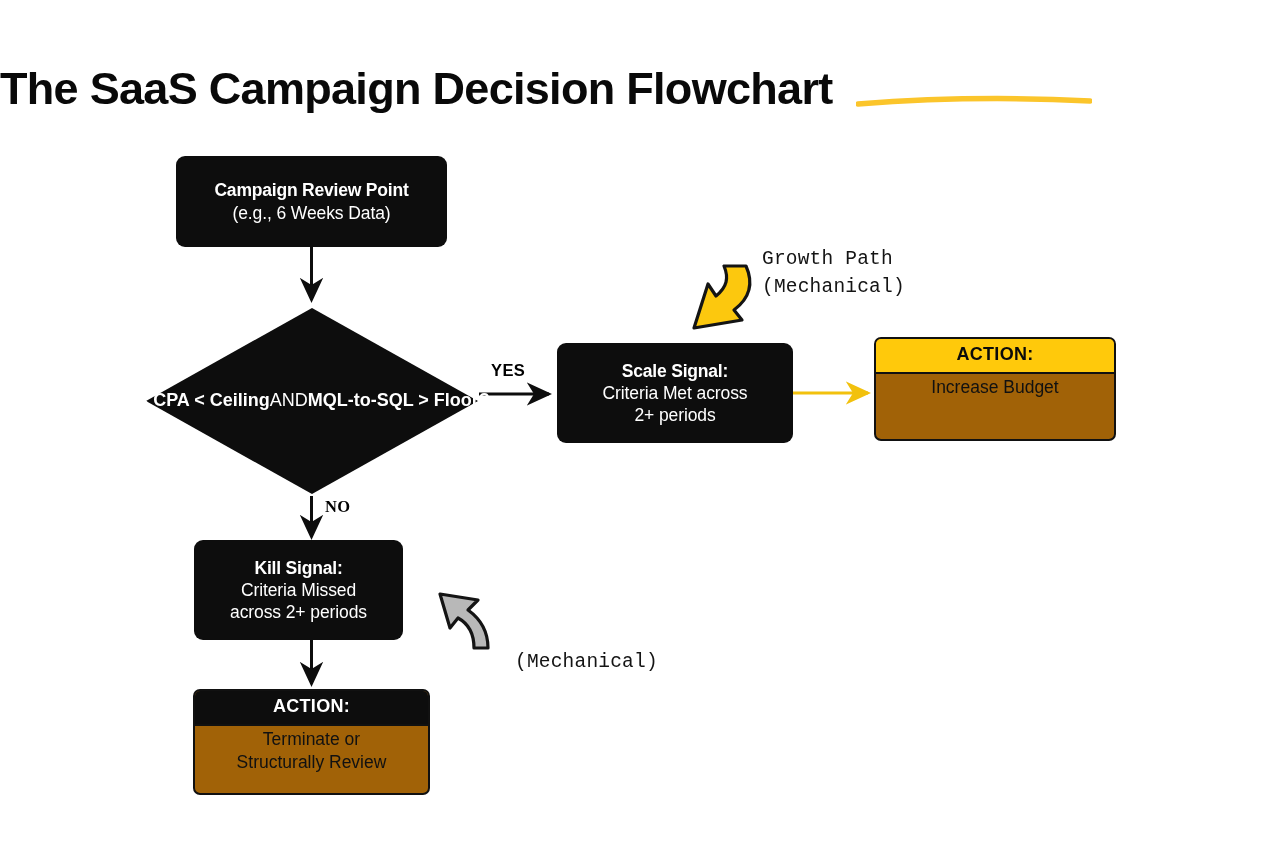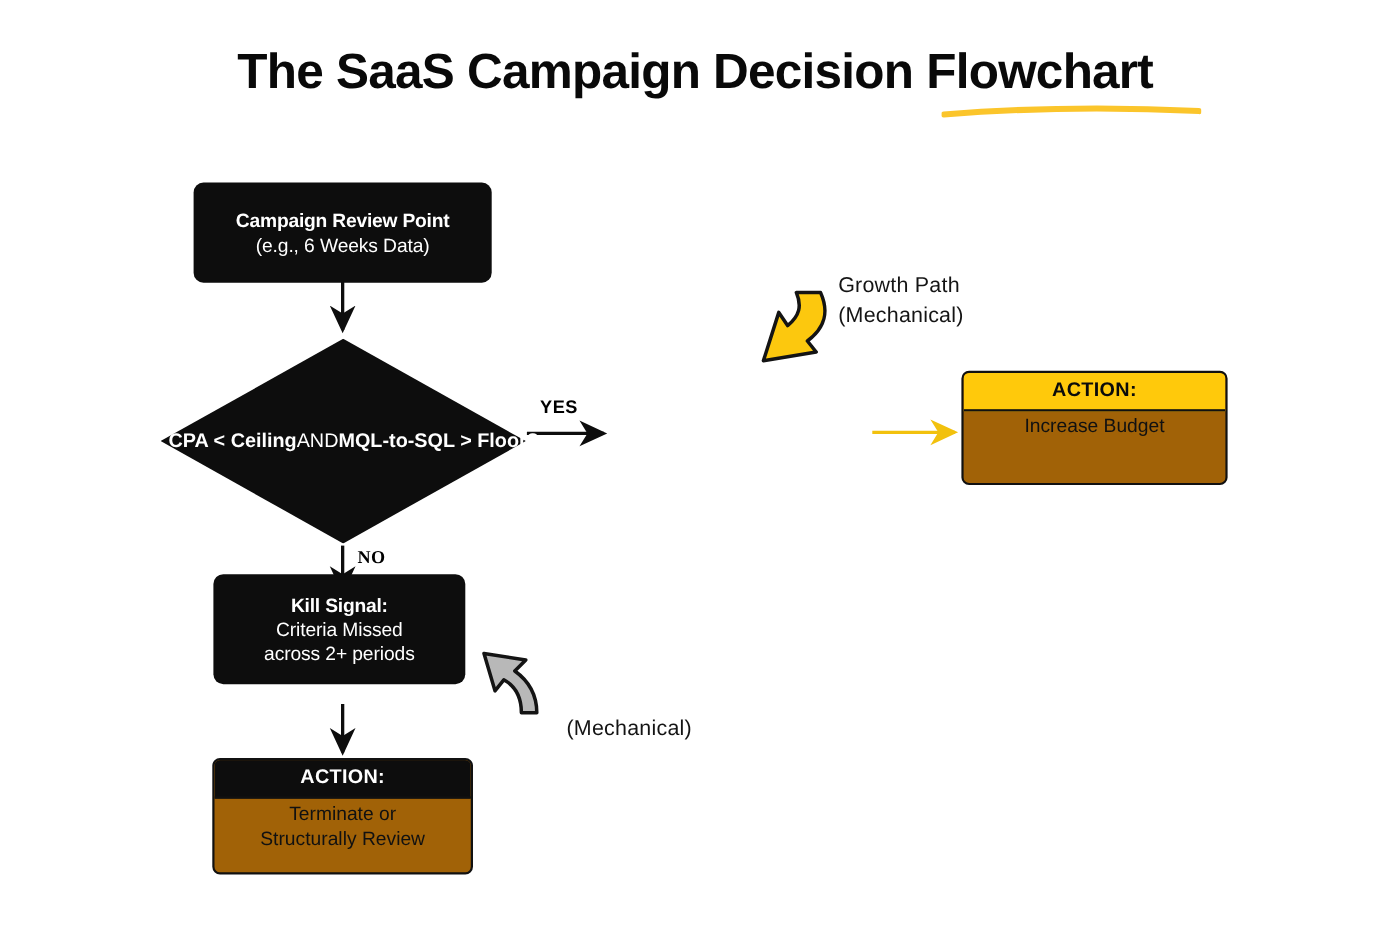--- a/index.html
+++ b/index.html
@@ -26,9 +26,8 @@
   
   #title-wrap {
     position: absolute;
-    left: 0; top: 40px;
+    left: 0; top: 64px;
     width: 1264px;
-    text-align: center;
   }
   #page-title {
     display: inline-block;

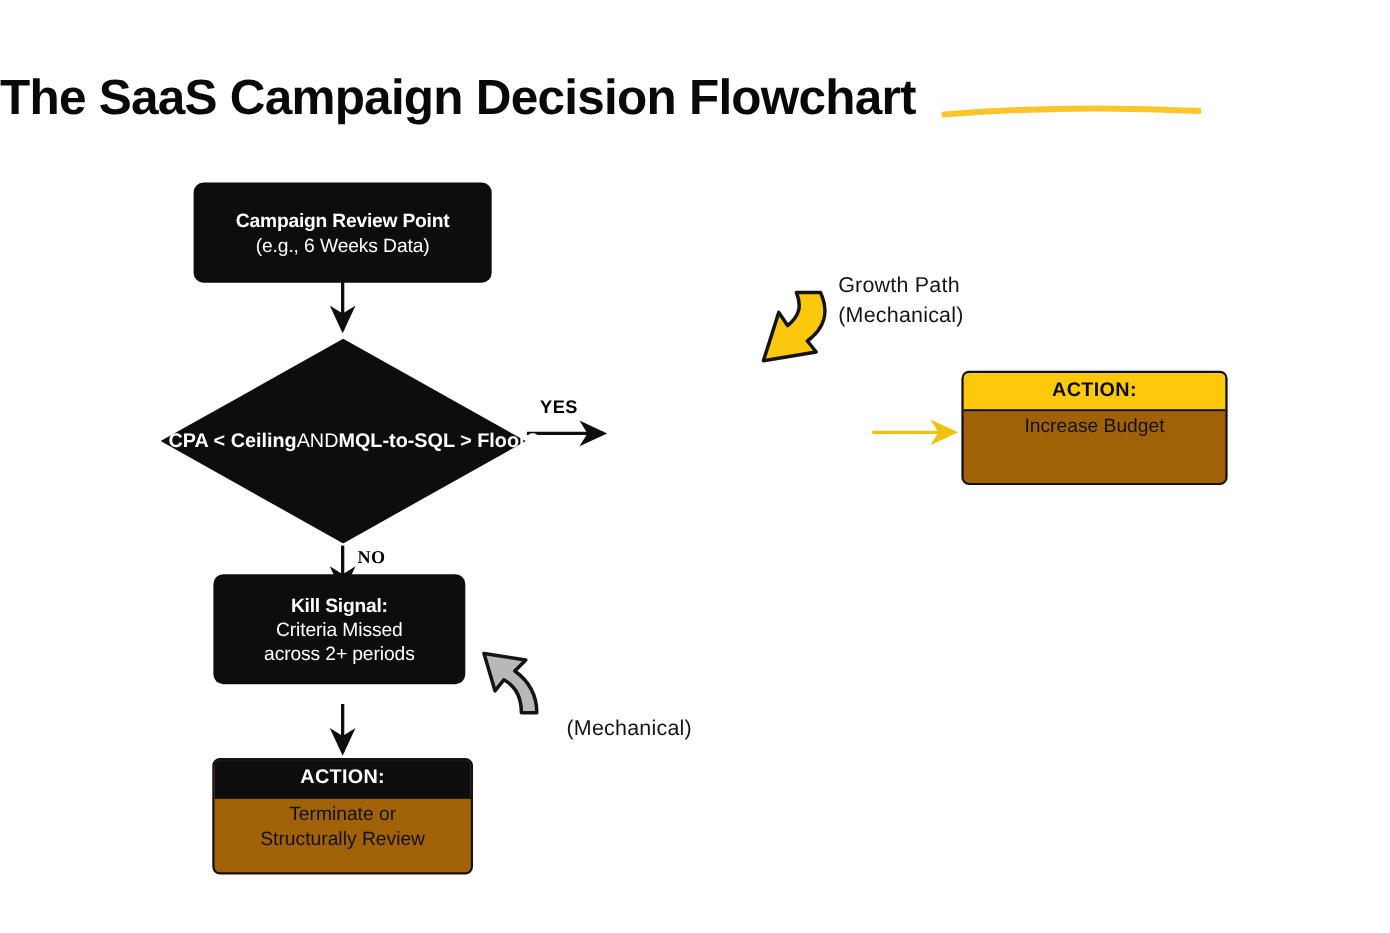--- a/index.html
+++ b/index.html
@@ -50,7 +50,6 @@
   .node {
     position: absolute;
     box-sizing: border-box;
-    margin-top: 10px;
   }
   .blackbox {
     background: #0d0d0d;

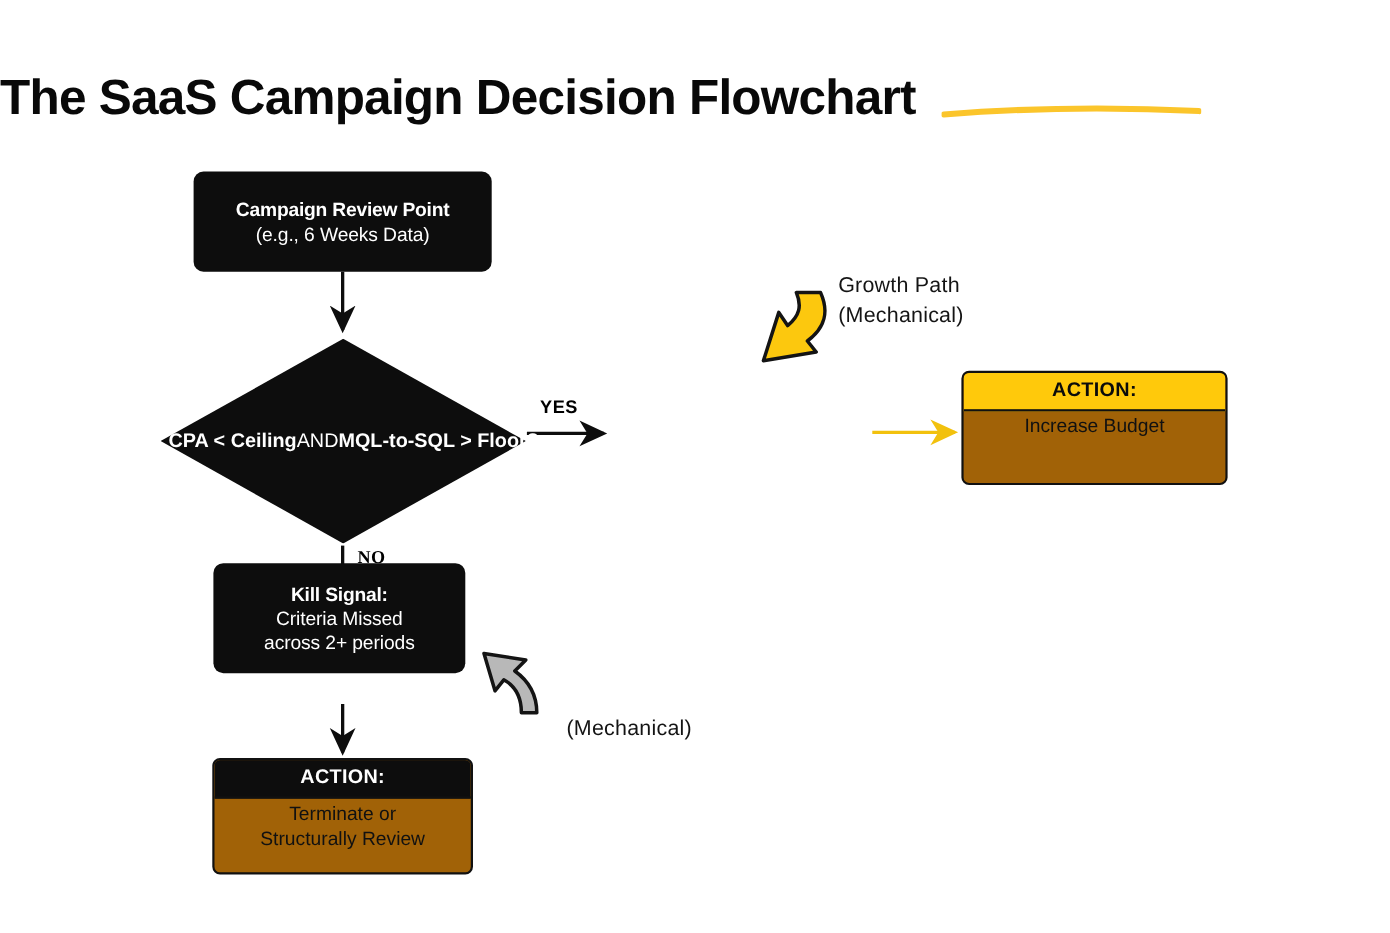--- a/index.html
+++ b/index.html
@@ -150,7 +150,7 @@
   
   .annotation {
     position: absolute;
-    font-family: Liberation Sans, sans-serif;
+    font-family: Liberation Mono, monospace;
     font-size: 19.5px;
     color: #141414;
     line-height: 1.42;

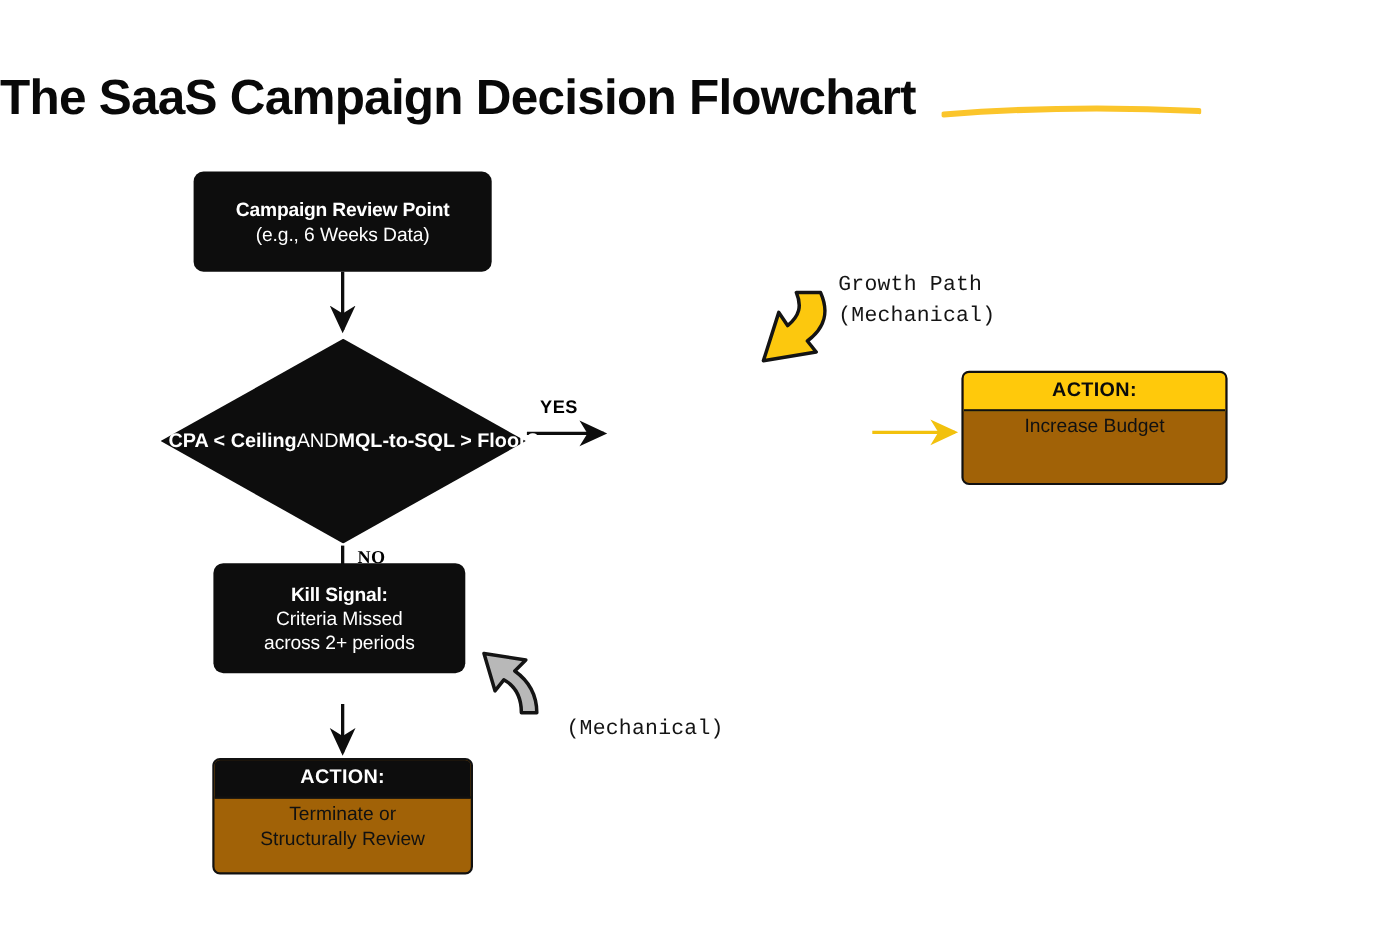--- a/index.html
+++ b/index.html
@@ -210,6 +210,11 @@
     </div>
   </div>
 
+  <div class="node blackbox" id="node-scale" style="left:557px; top:343px; width:236px; height:100px;">
+    <div class="ln-strong">Scale Signal:</div>
+    <div class="ln">Criteria Met across</div>
+    <div class="ln">2+ periods</div>
+  </div>
 
   <div class="node blackbox" id="node-kill" style="left:194px; top:512px; width:229px; height:100px;text-align:right;">
     <div class="ln-strong">Kill Signal:</div>

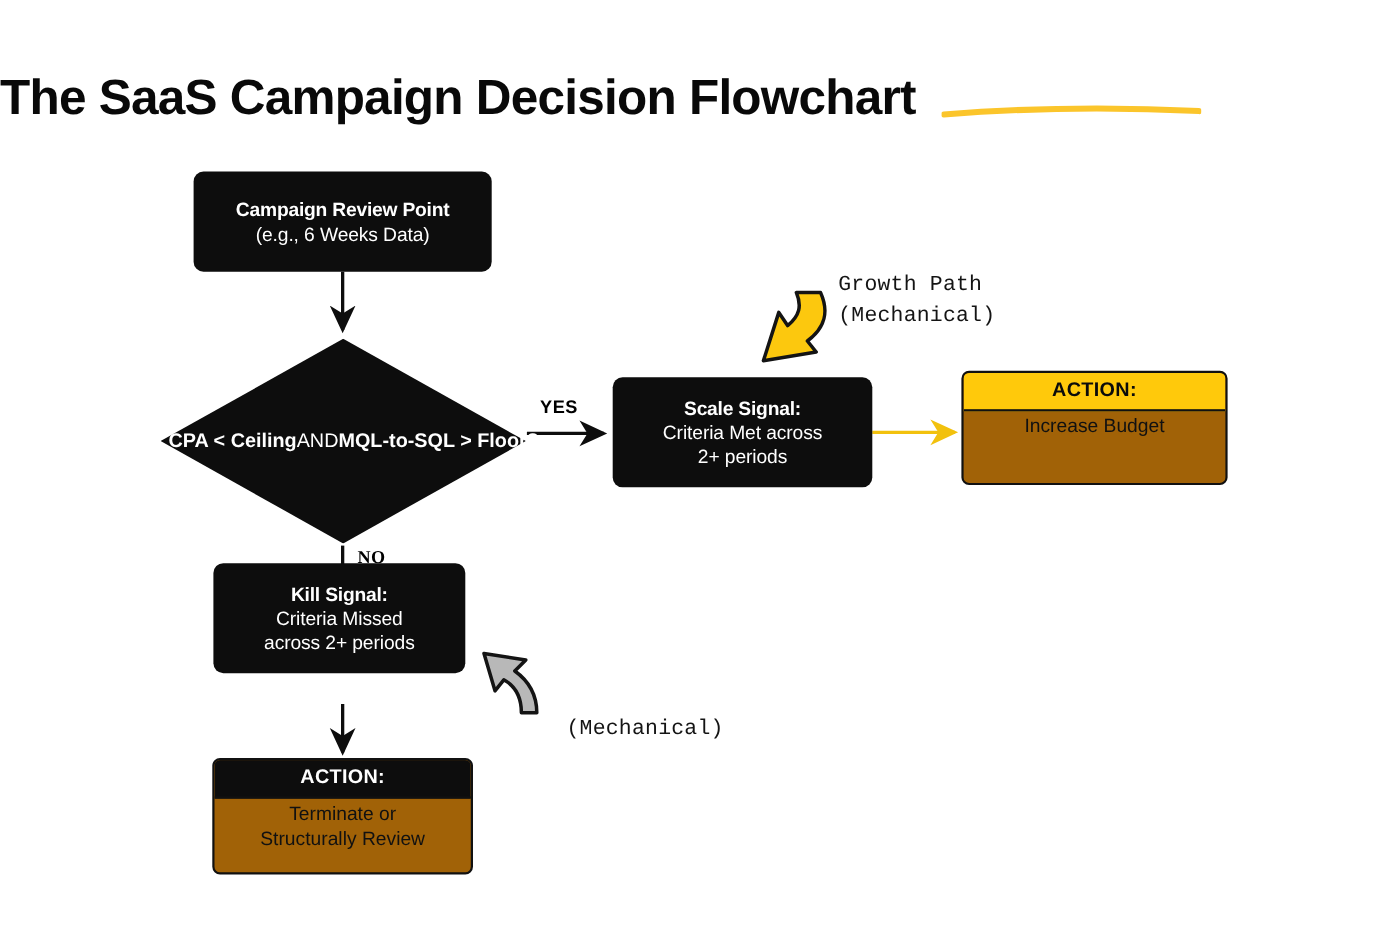--- a/index.html
+++ b/index.html
@@ -216,7 +216,7 @@
     <div class="ln">2+ periods</div>
   </div>
 
-  <div class="node blackbox" id="node-kill" style="left:194px; top:512px; width:229px; height:100px;text-align:right;">
+  <div class="node blackbox" id="node-kill" style="left:194px; top:540px; width:209px; height:100px;text-align:right;">
     <div class="ln-strong">Kill Signal:</div>
     <div class="ln">Criteria Missed</div>
     <div class="ln">across 2+ periods</div>

